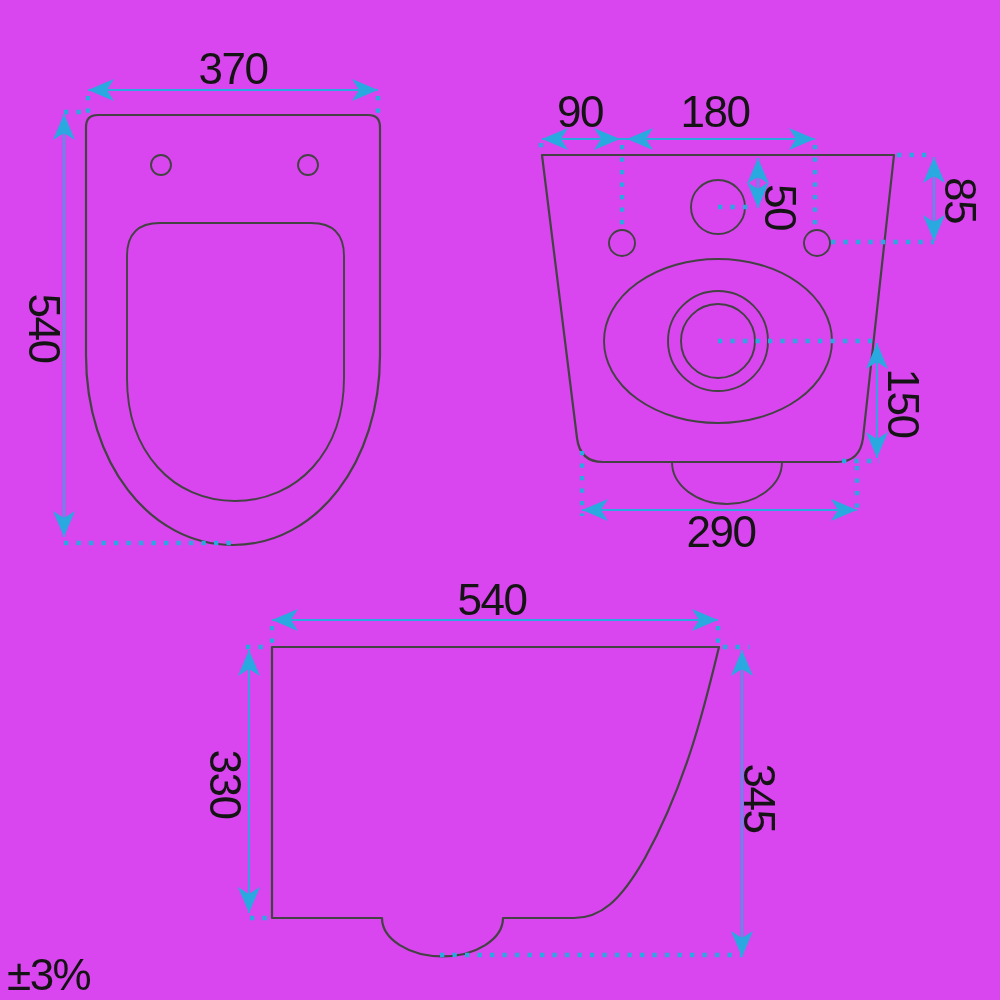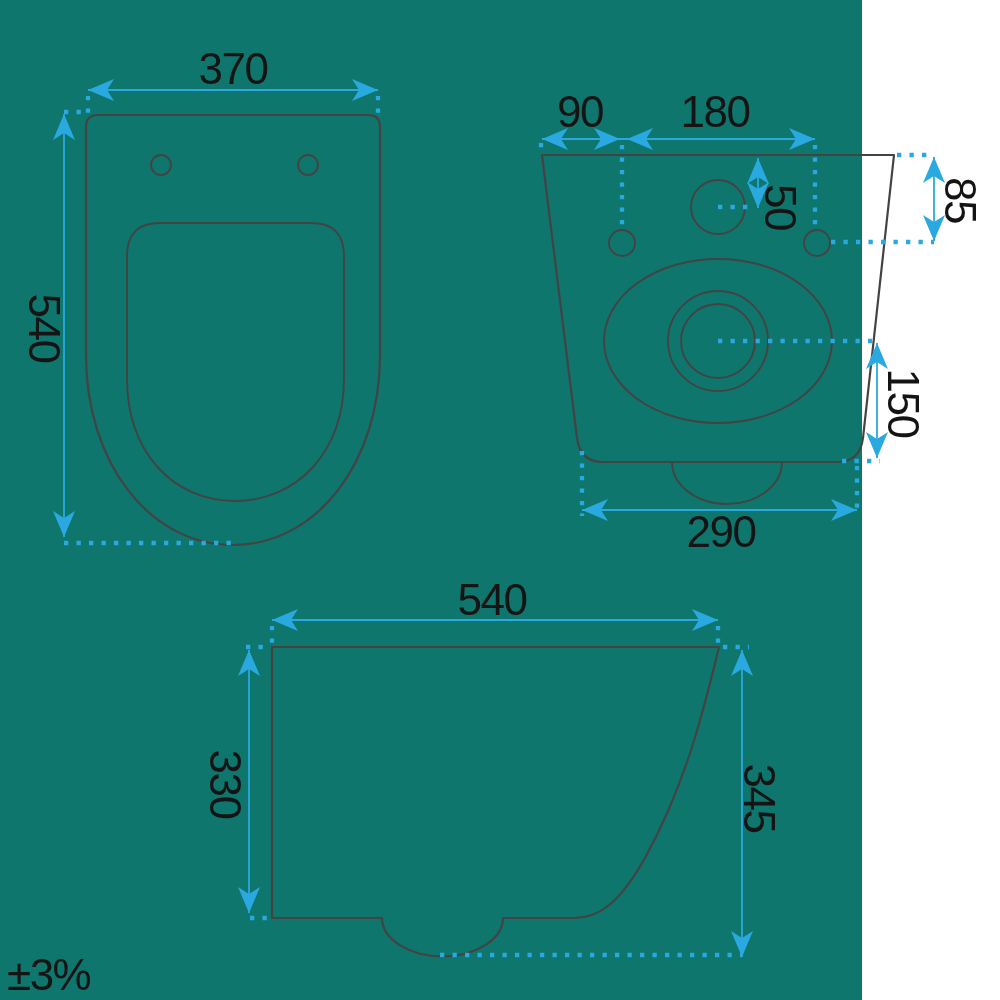--- a/index.html
+++ b/index.html
@@ -3,7 +3,7 @@
 <meta charset="utf-8">
 <style>
   html,body{margin:0;padding:0;background:#ffffff;}
-  .stage{width:862px;height:1000px;position:relative;background:#0f766e;}
+  .stage{width:1000px;height:1000px;position:relative;background:#d946ef;}
   svg{display:block;}
   .outline{fill:none;stroke:var(--outline,#434343);stroke-width:2.2;stroke-linejoin:round;}
   .thin{stroke-width:1.9;}

